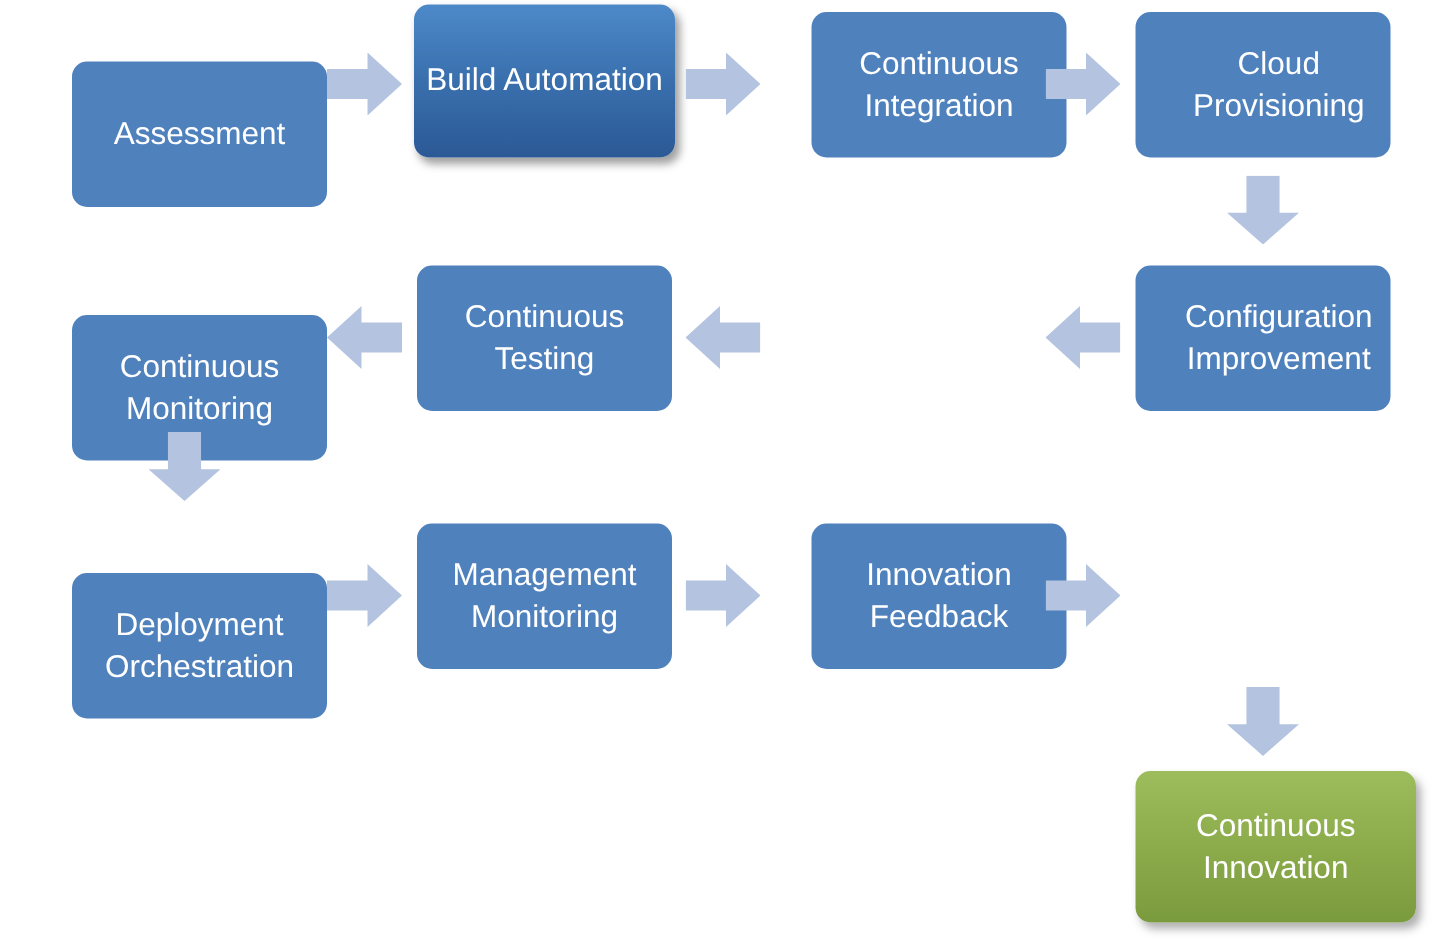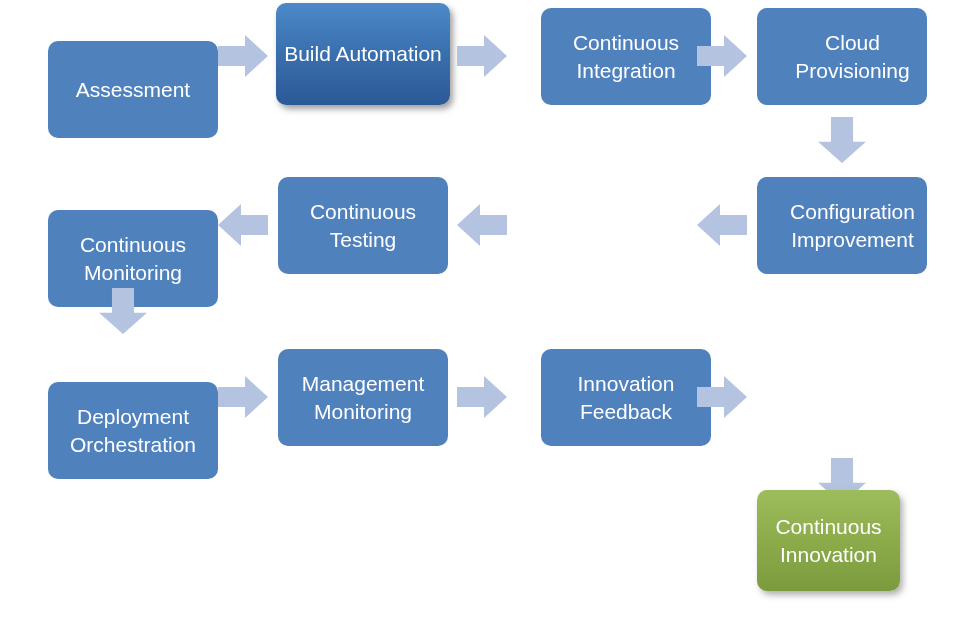--- a/index.html
+++ b/index.html
@@ -38,7 +38,7 @@
   }
   
   .node.green {
-    left: 757px; top: 490px; width: 143px; height: 101px;
+    left: 757px; top: 514px; width: 187px; height: 101px;
     background: linear-gradient(180deg, #9dbd5c 0%, #8cac4b 50%, #7a9a3e 100%);
     box-shadow: 3px 4px 6px rgba(100,100,100,0.5);
   }

